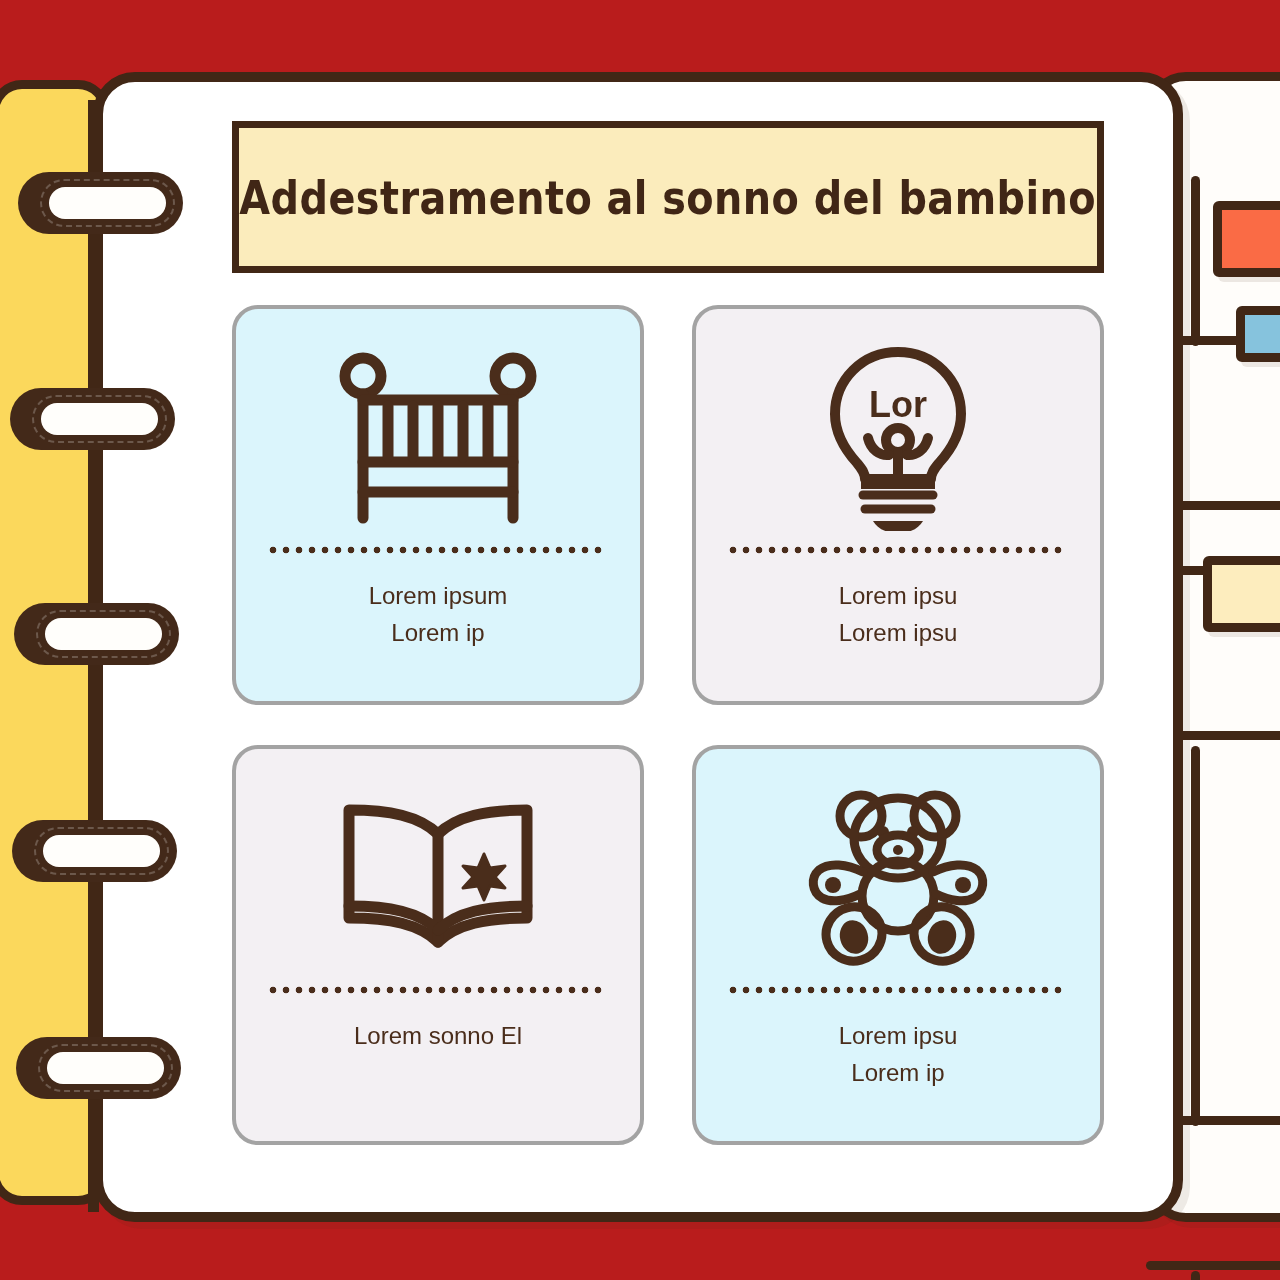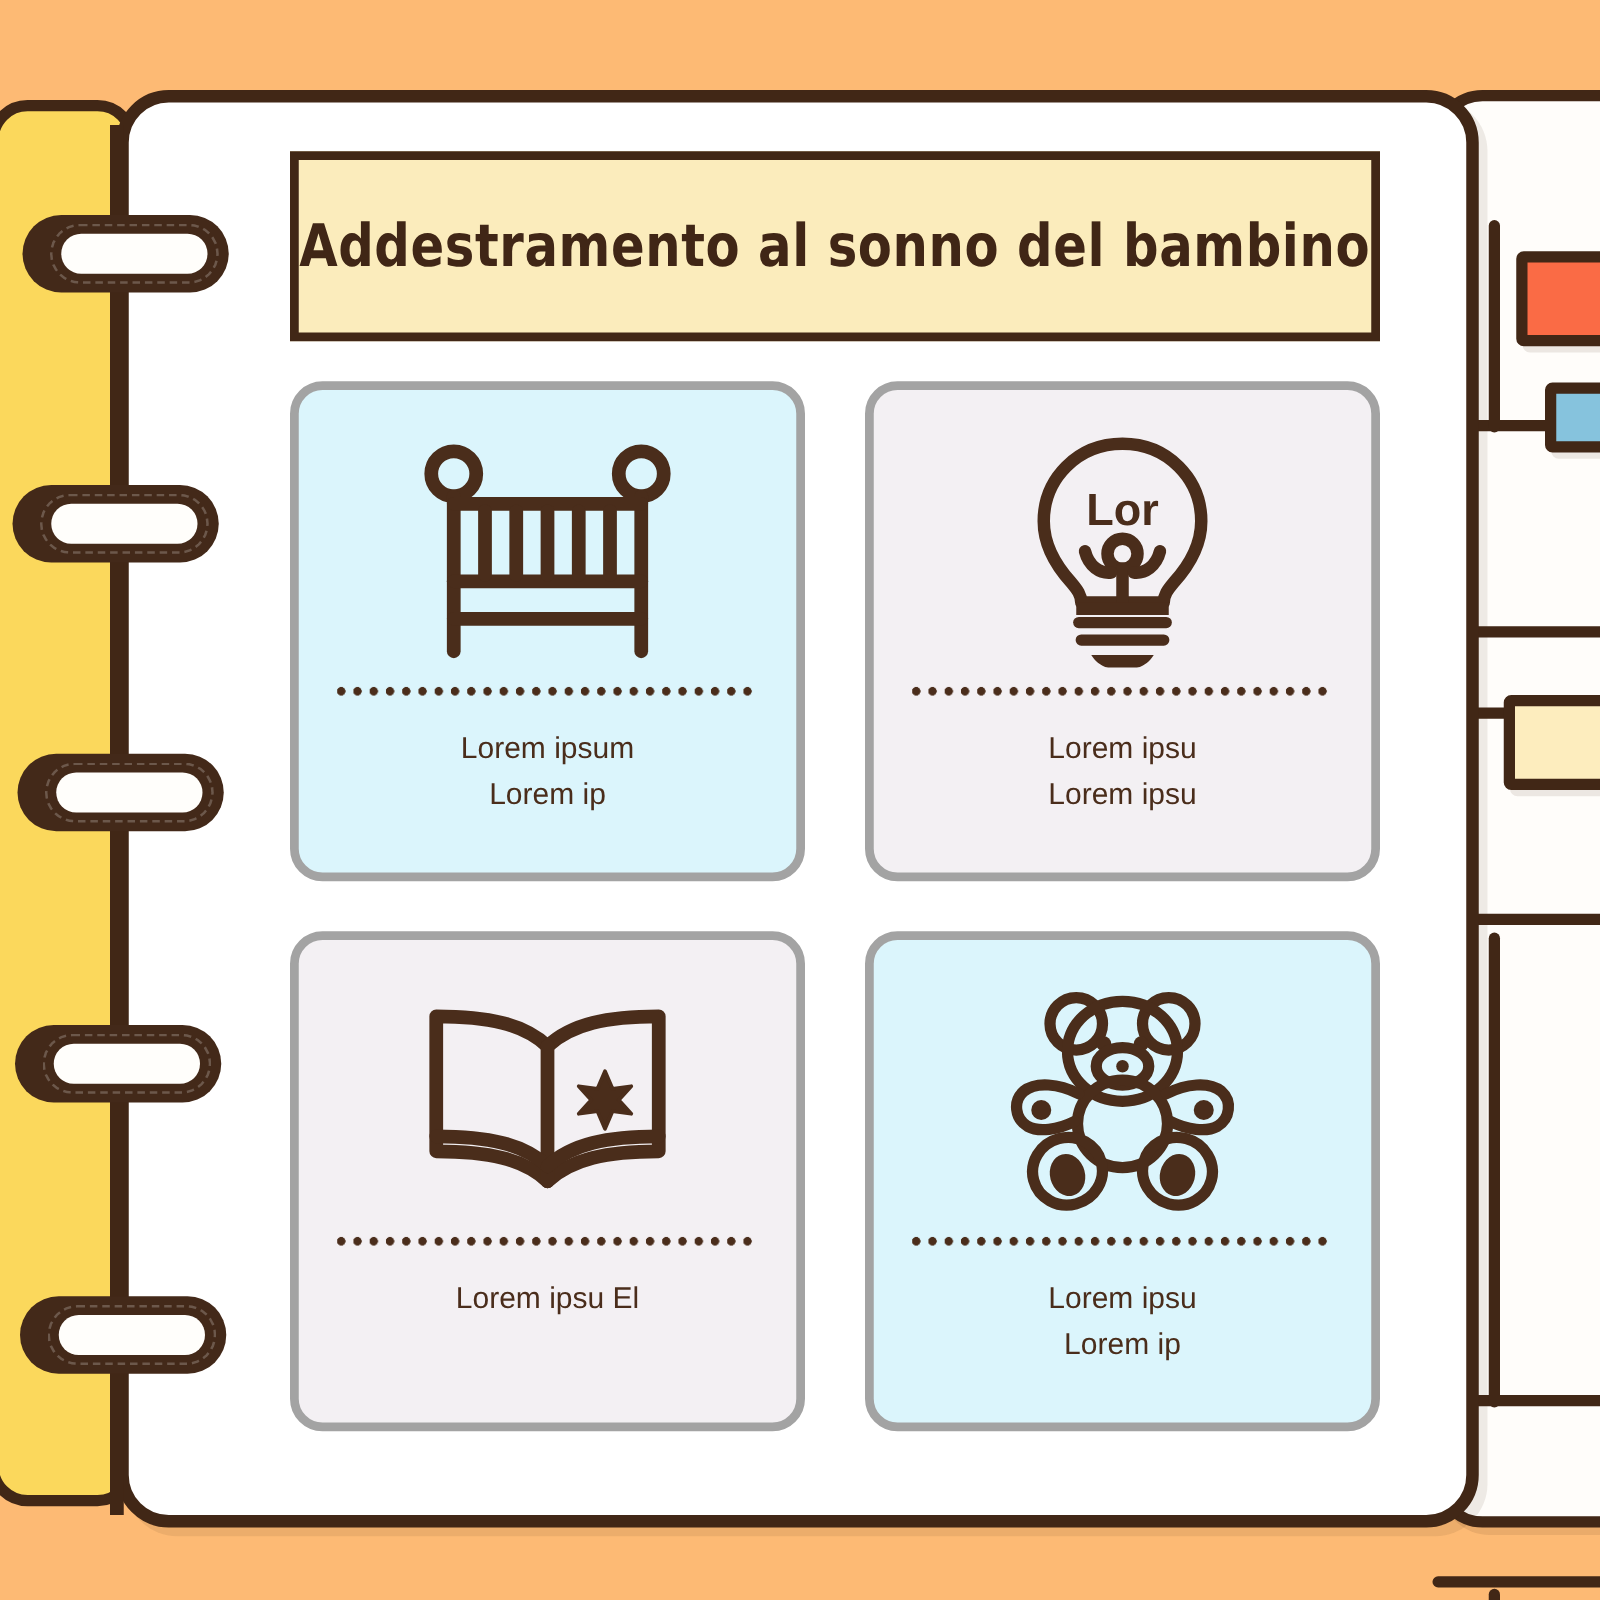--- a/index.html
+++ b/index.html
@@ -18,7 +18,7 @@
     position: relative;
     width: 1280px;
     height: 1280px;
-    background: #fdba74;
+    background: #b91c1c;
   }
 
   

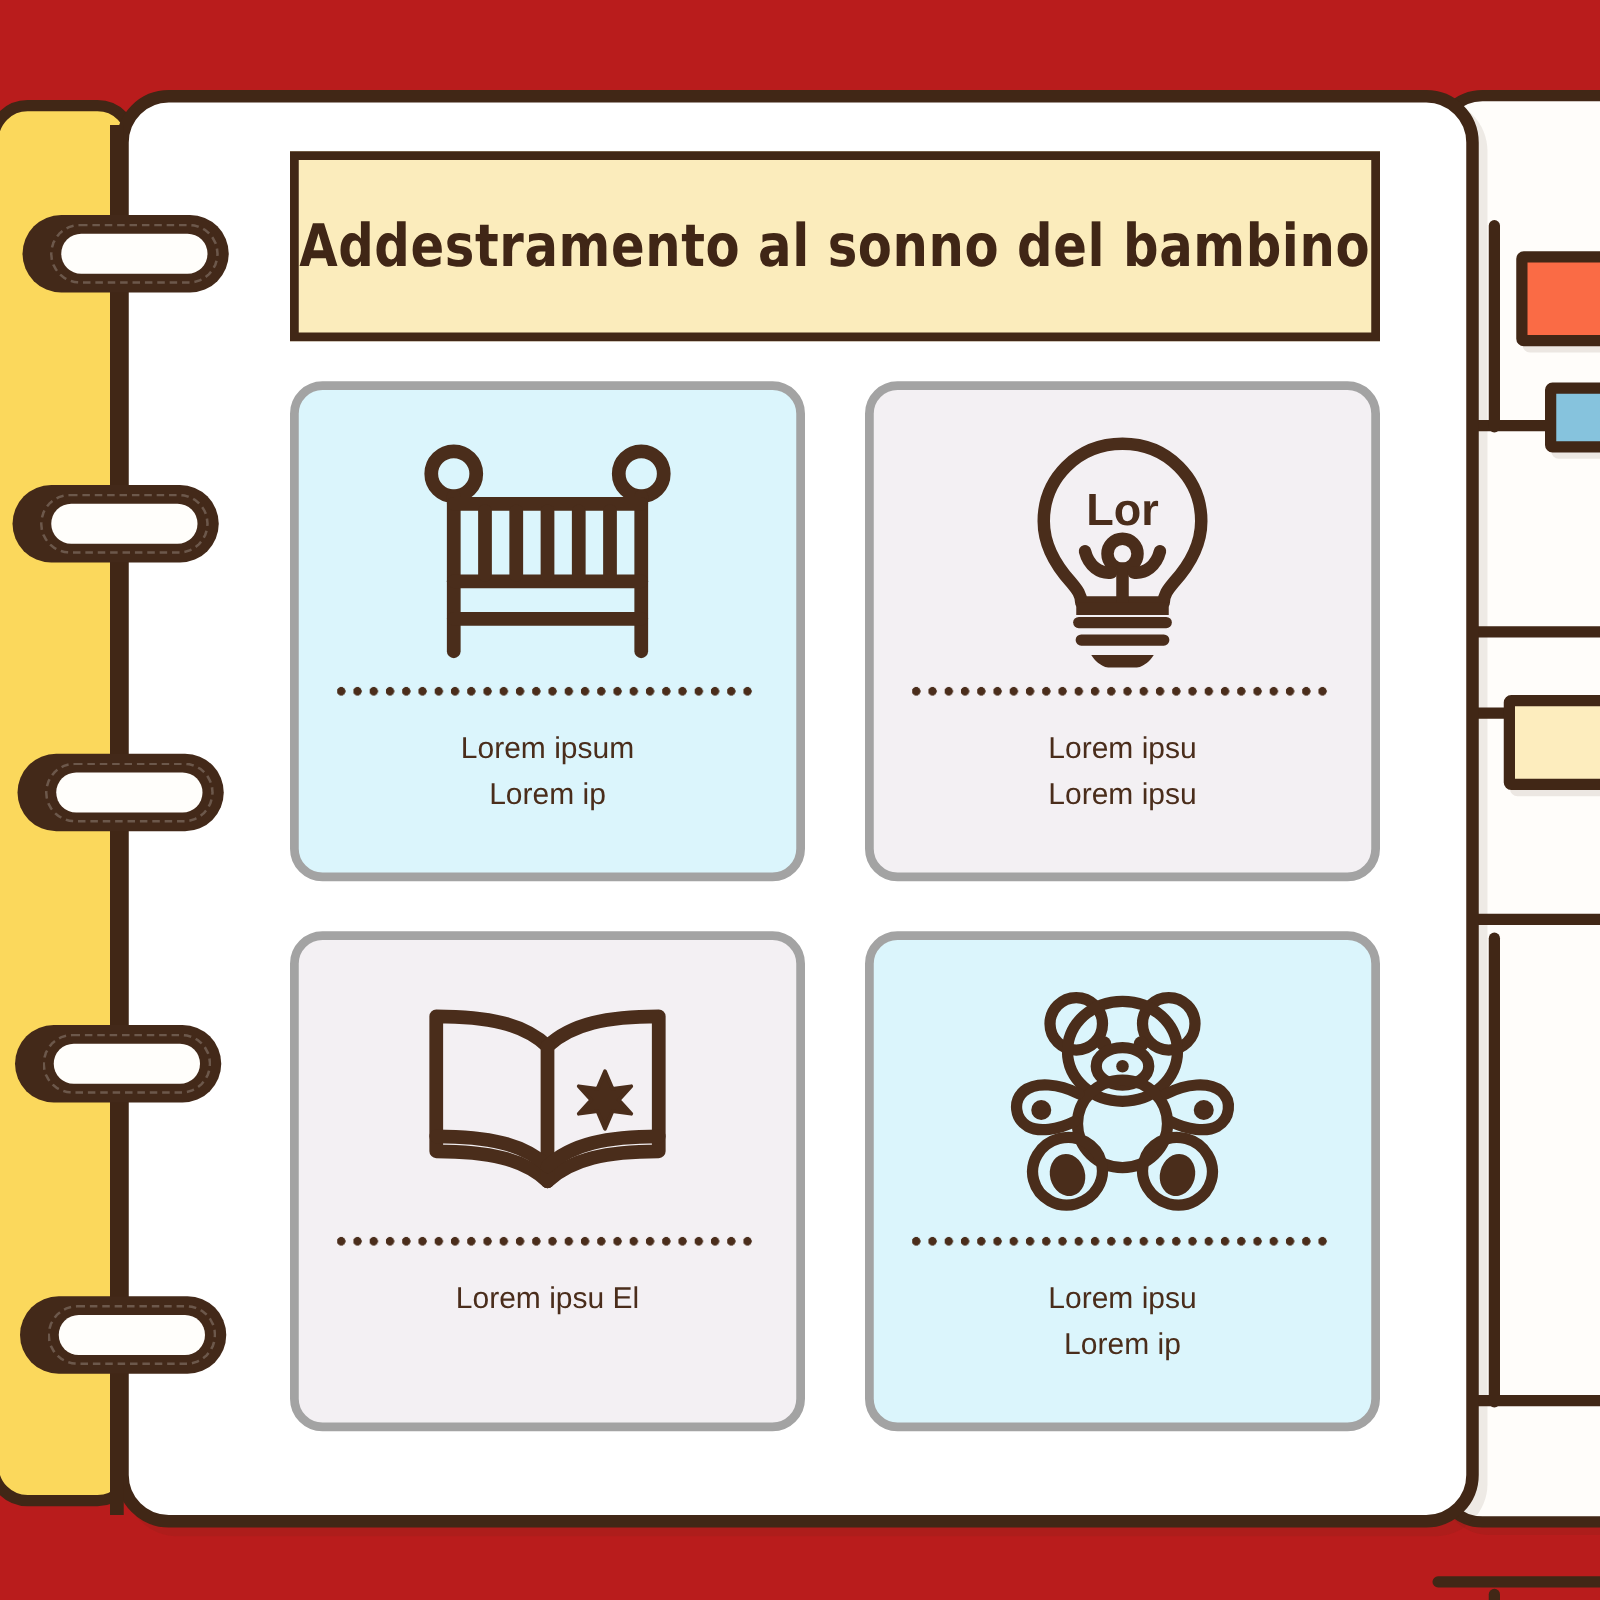--- a/index.html
+++ b/index.html
@@ -172,7 +172,7 @@
   }
 
   .card {
-    border: 7px solid #a3a3a3;
+    border: 4px solid #a3a3a3;
     border-radius: 26px;
     box-sizing: border-box;
     display: flex;

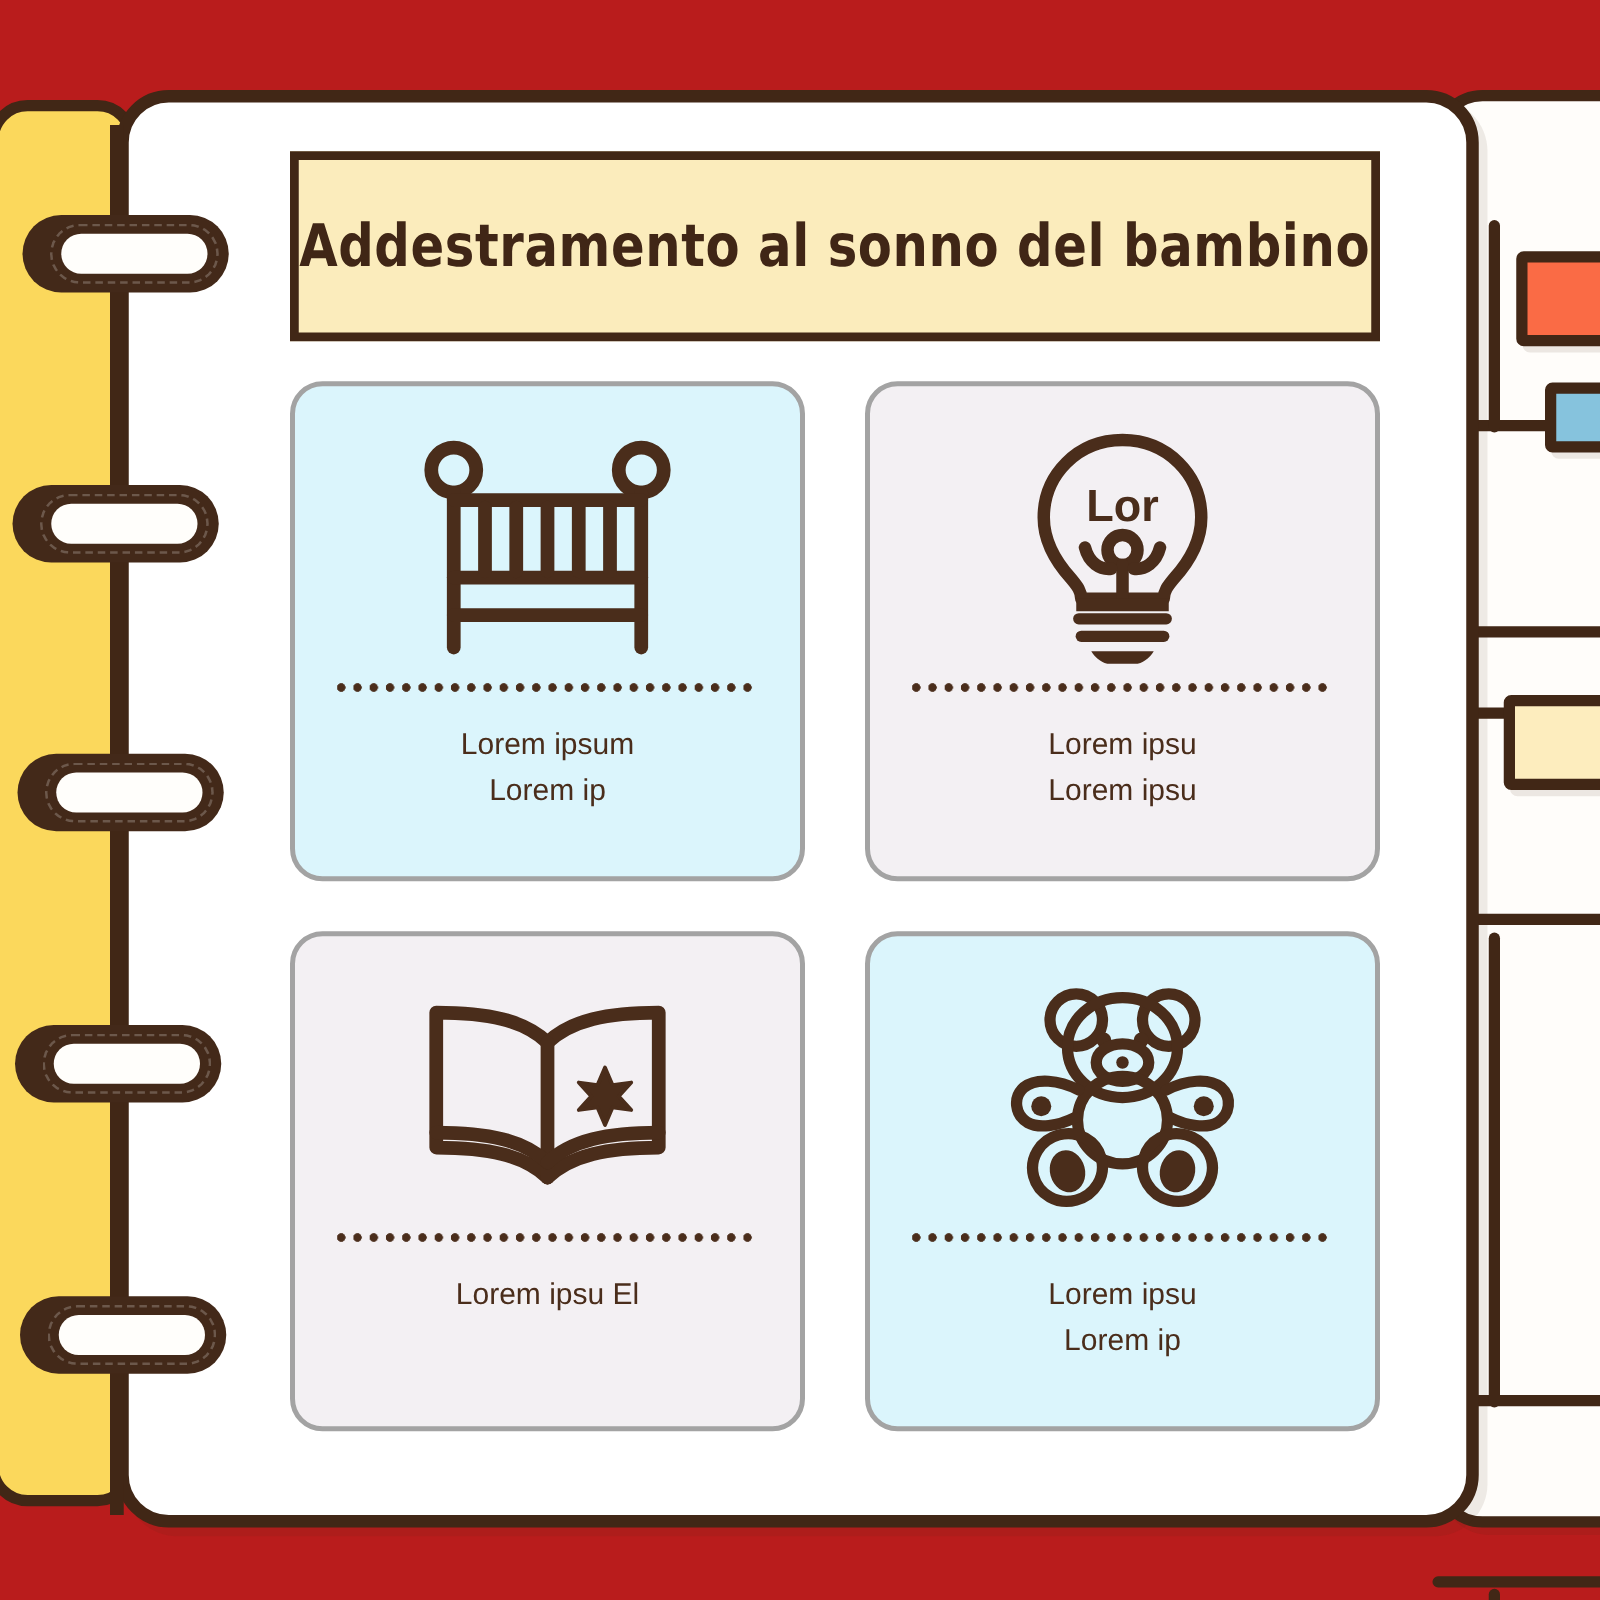--- a/index.html
+++ b/index.html
@@ -312,7 +312,7 @@
       </div>
       <div class="dot-divider"></div>
       <div class="card-text">
-        <span>Lorem ipsu El</span>
+        <span>Lorem sonno El</span>
       </div>
     </div>
 

